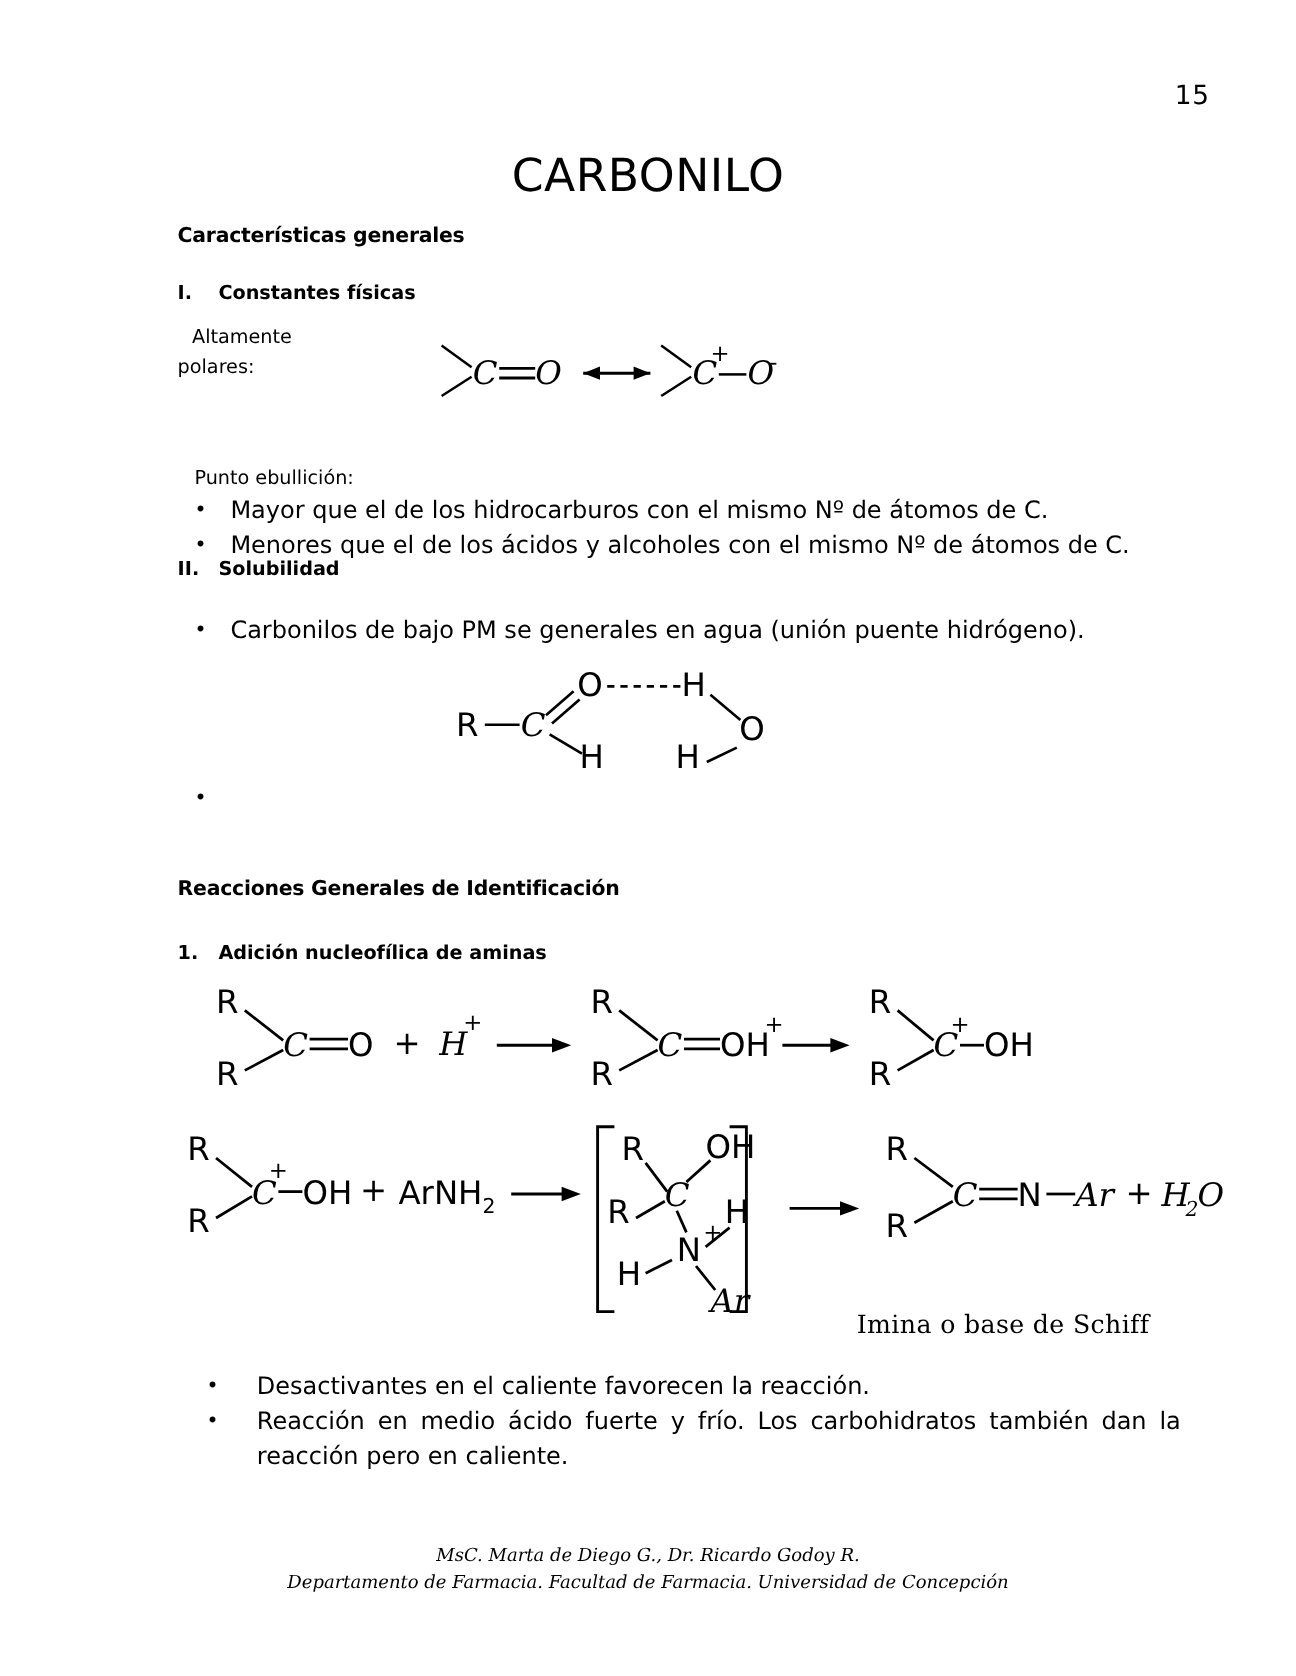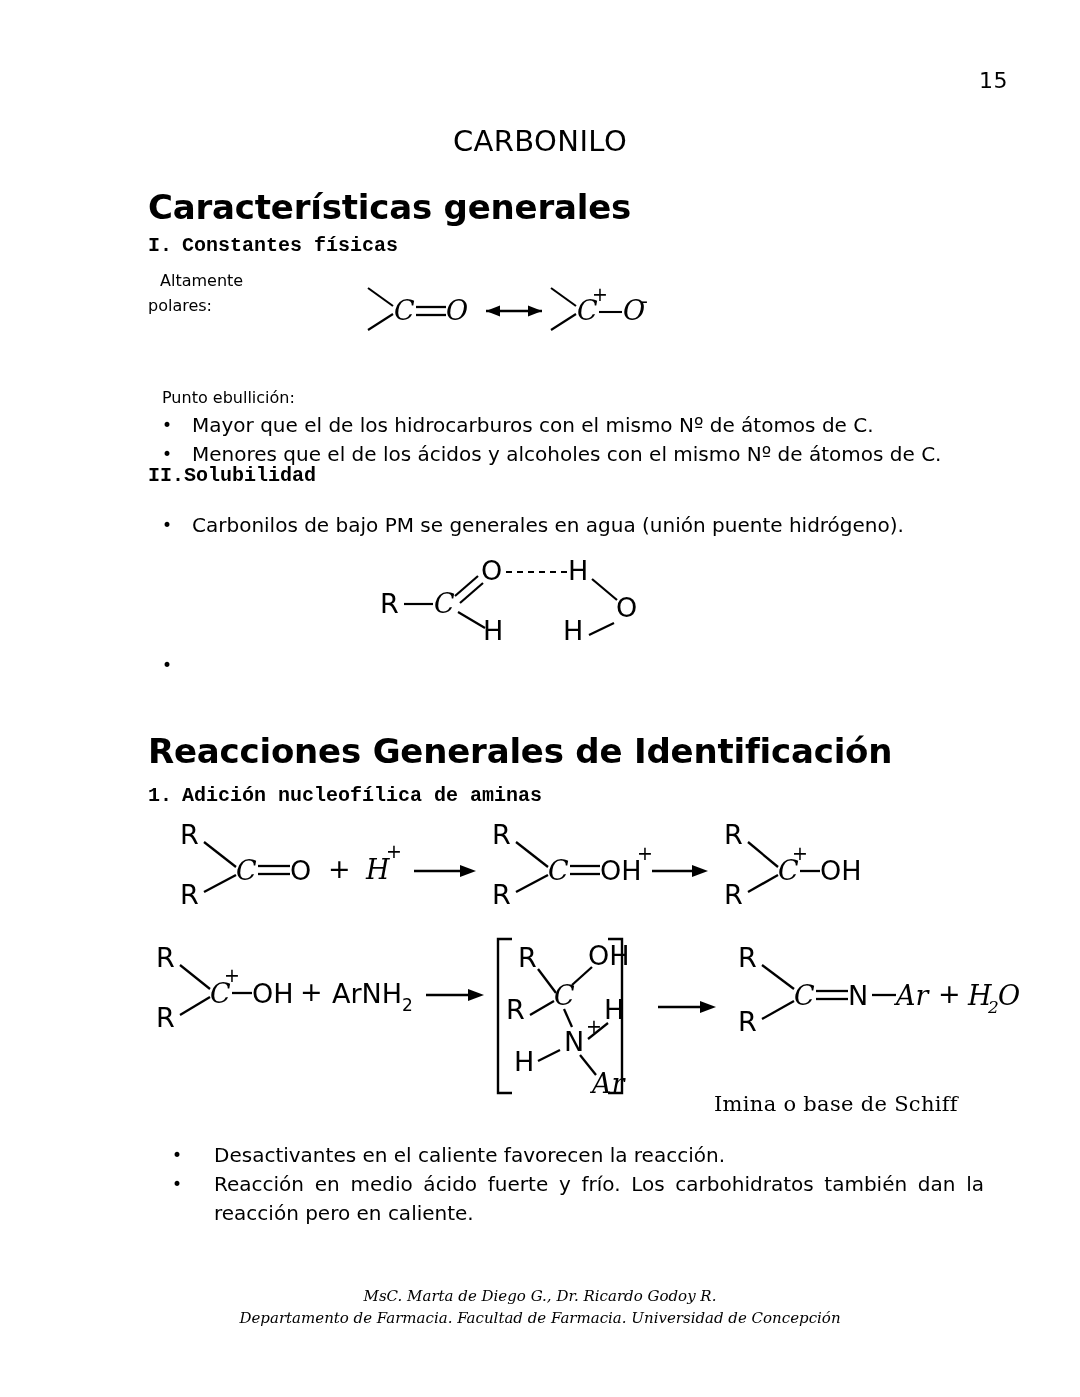--- a/index.html
+++ b/index.html
@@ -32,7 +32,7 @@
   .doc-title {
     top: 124px; left: 0; width: 1080px;
     text-align: center;
-    font-size: 29px;
+    font-size: 38px;
     letter-spacing: .4px;
   }
   .h1 {

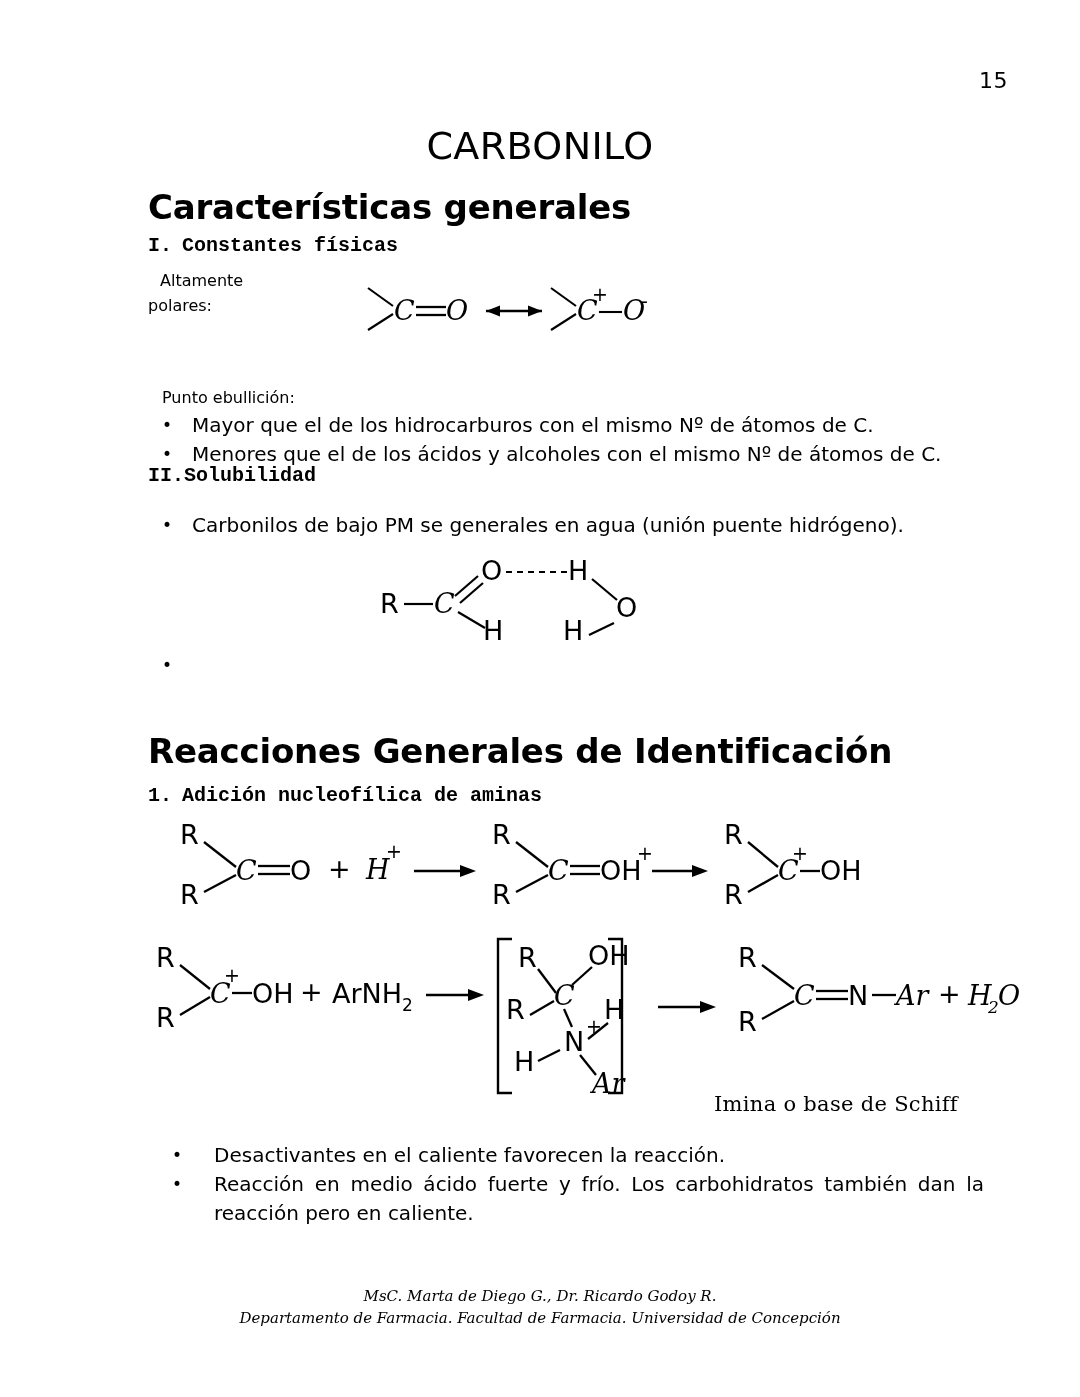--- a/index.html
+++ b/index.html
@@ -37,7 +37,7 @@
   }
   .h1 {
     left: 148px;
-    font-size: 34px;
+    font-size: 17px;
     font-weight: bold;
     letter-spacing: -.2px;
   }

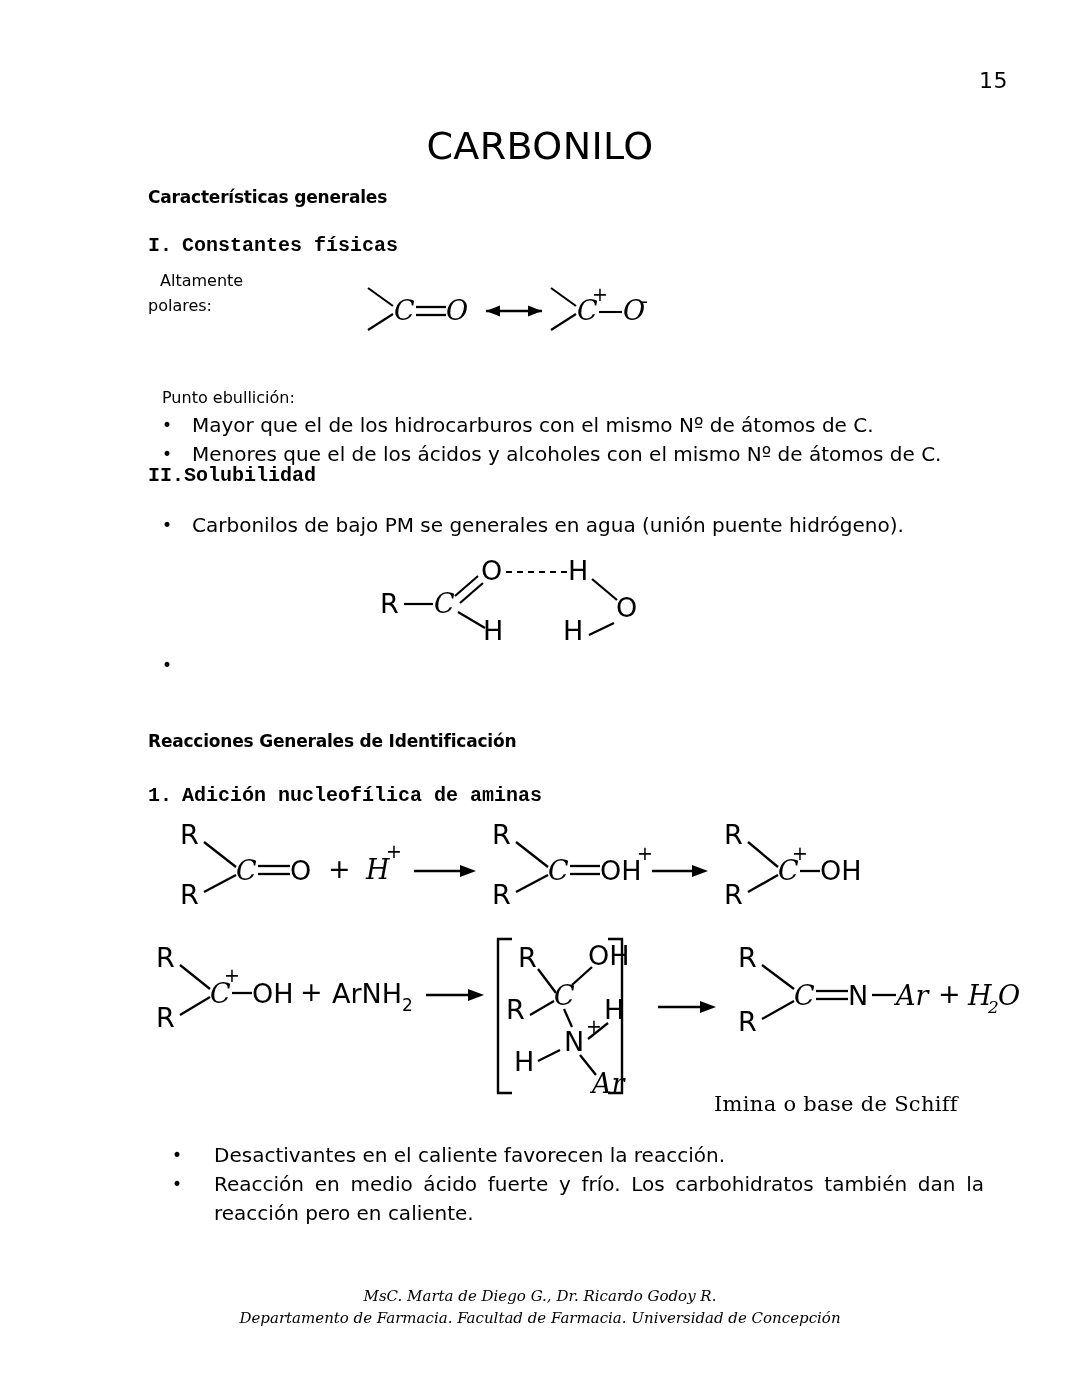--- a/index.html
+++ b/index.html
@@ -43,9 +43,8 @@
   }
   .h2 {
     left: 148px;
-    font-size: 20px;
+    font-size: 16px;
     font-weight: bold;
-    font-family: Liberation Mono, monospace;
   }
   .h2 .num { display: inline-block; min-width: 34px; }
   .body-text {

